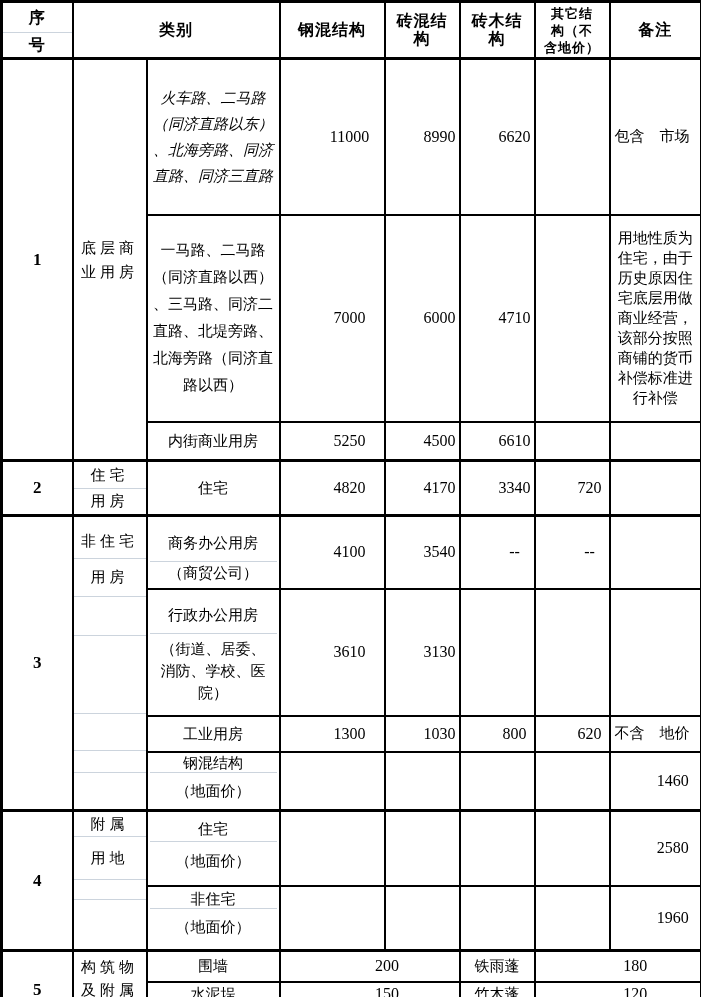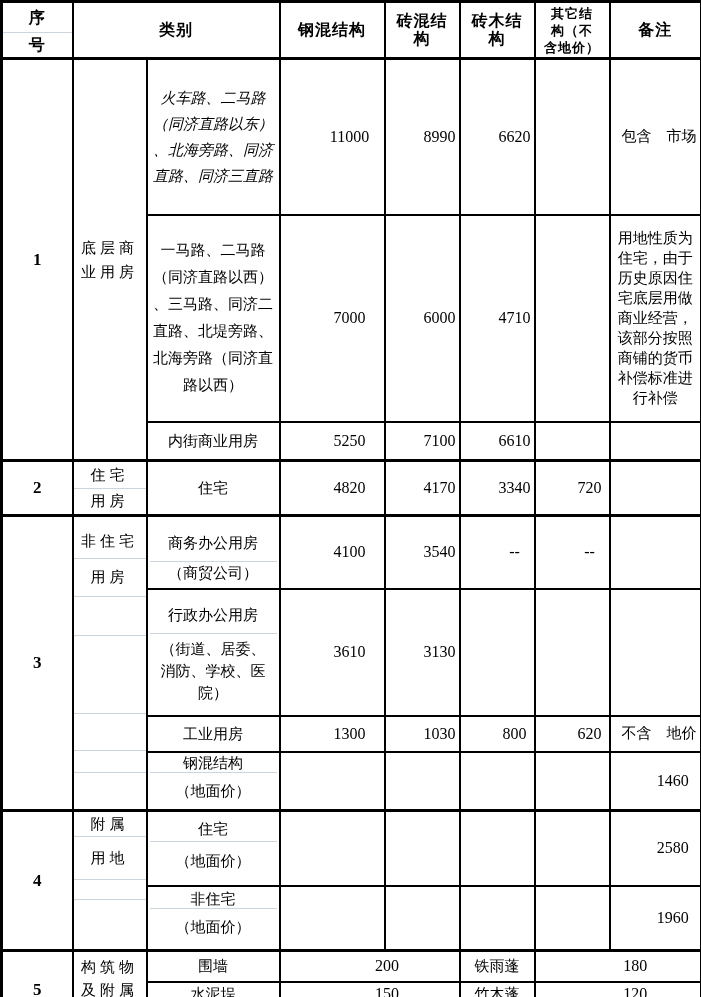--- a/index.html
+++ b/index.html
@@ -18,7 +18,7 @@
   .lines27 > div{line-height:27px;}
   .lines17 > div{line-height:17px;letter-spacing:1px;}
   .rem{font-size:15px;line-height:20px;padding:0 5px;}
-  .rem-left{font-size:15px;text-align:left;padding-left:11px;margin-top:28px;}
+  .rem-left{font-size:15px;text-align:left;padding-left:4px;margin-top:28px;}
   .split{display:flex;flex-direction:column;height:100%;}
   .seg{display:flex;align-items:center;justify-content:center;
        border-bottom:1px solid #ccd4dd;flex:0 0 auto;}

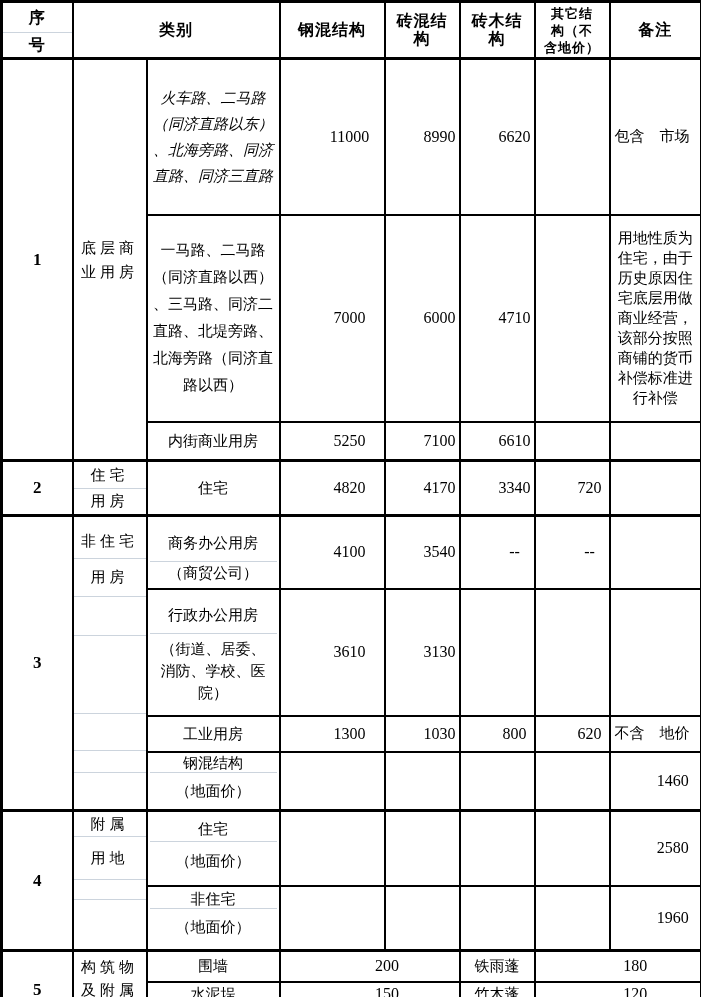--- a/index.html
+++ b/index.html
@@ -114,7 +114,7 @@
   <tr style="height:39px">
     <td class="name">内街商业用房</td>
     <td class="num">5250</td>
-    <td class="num">7100</td>
+    <td class="num">4500</td>
     <td class="num">6610</td>
     <td class="num"></td>
     <td class="rem-left"></td>

